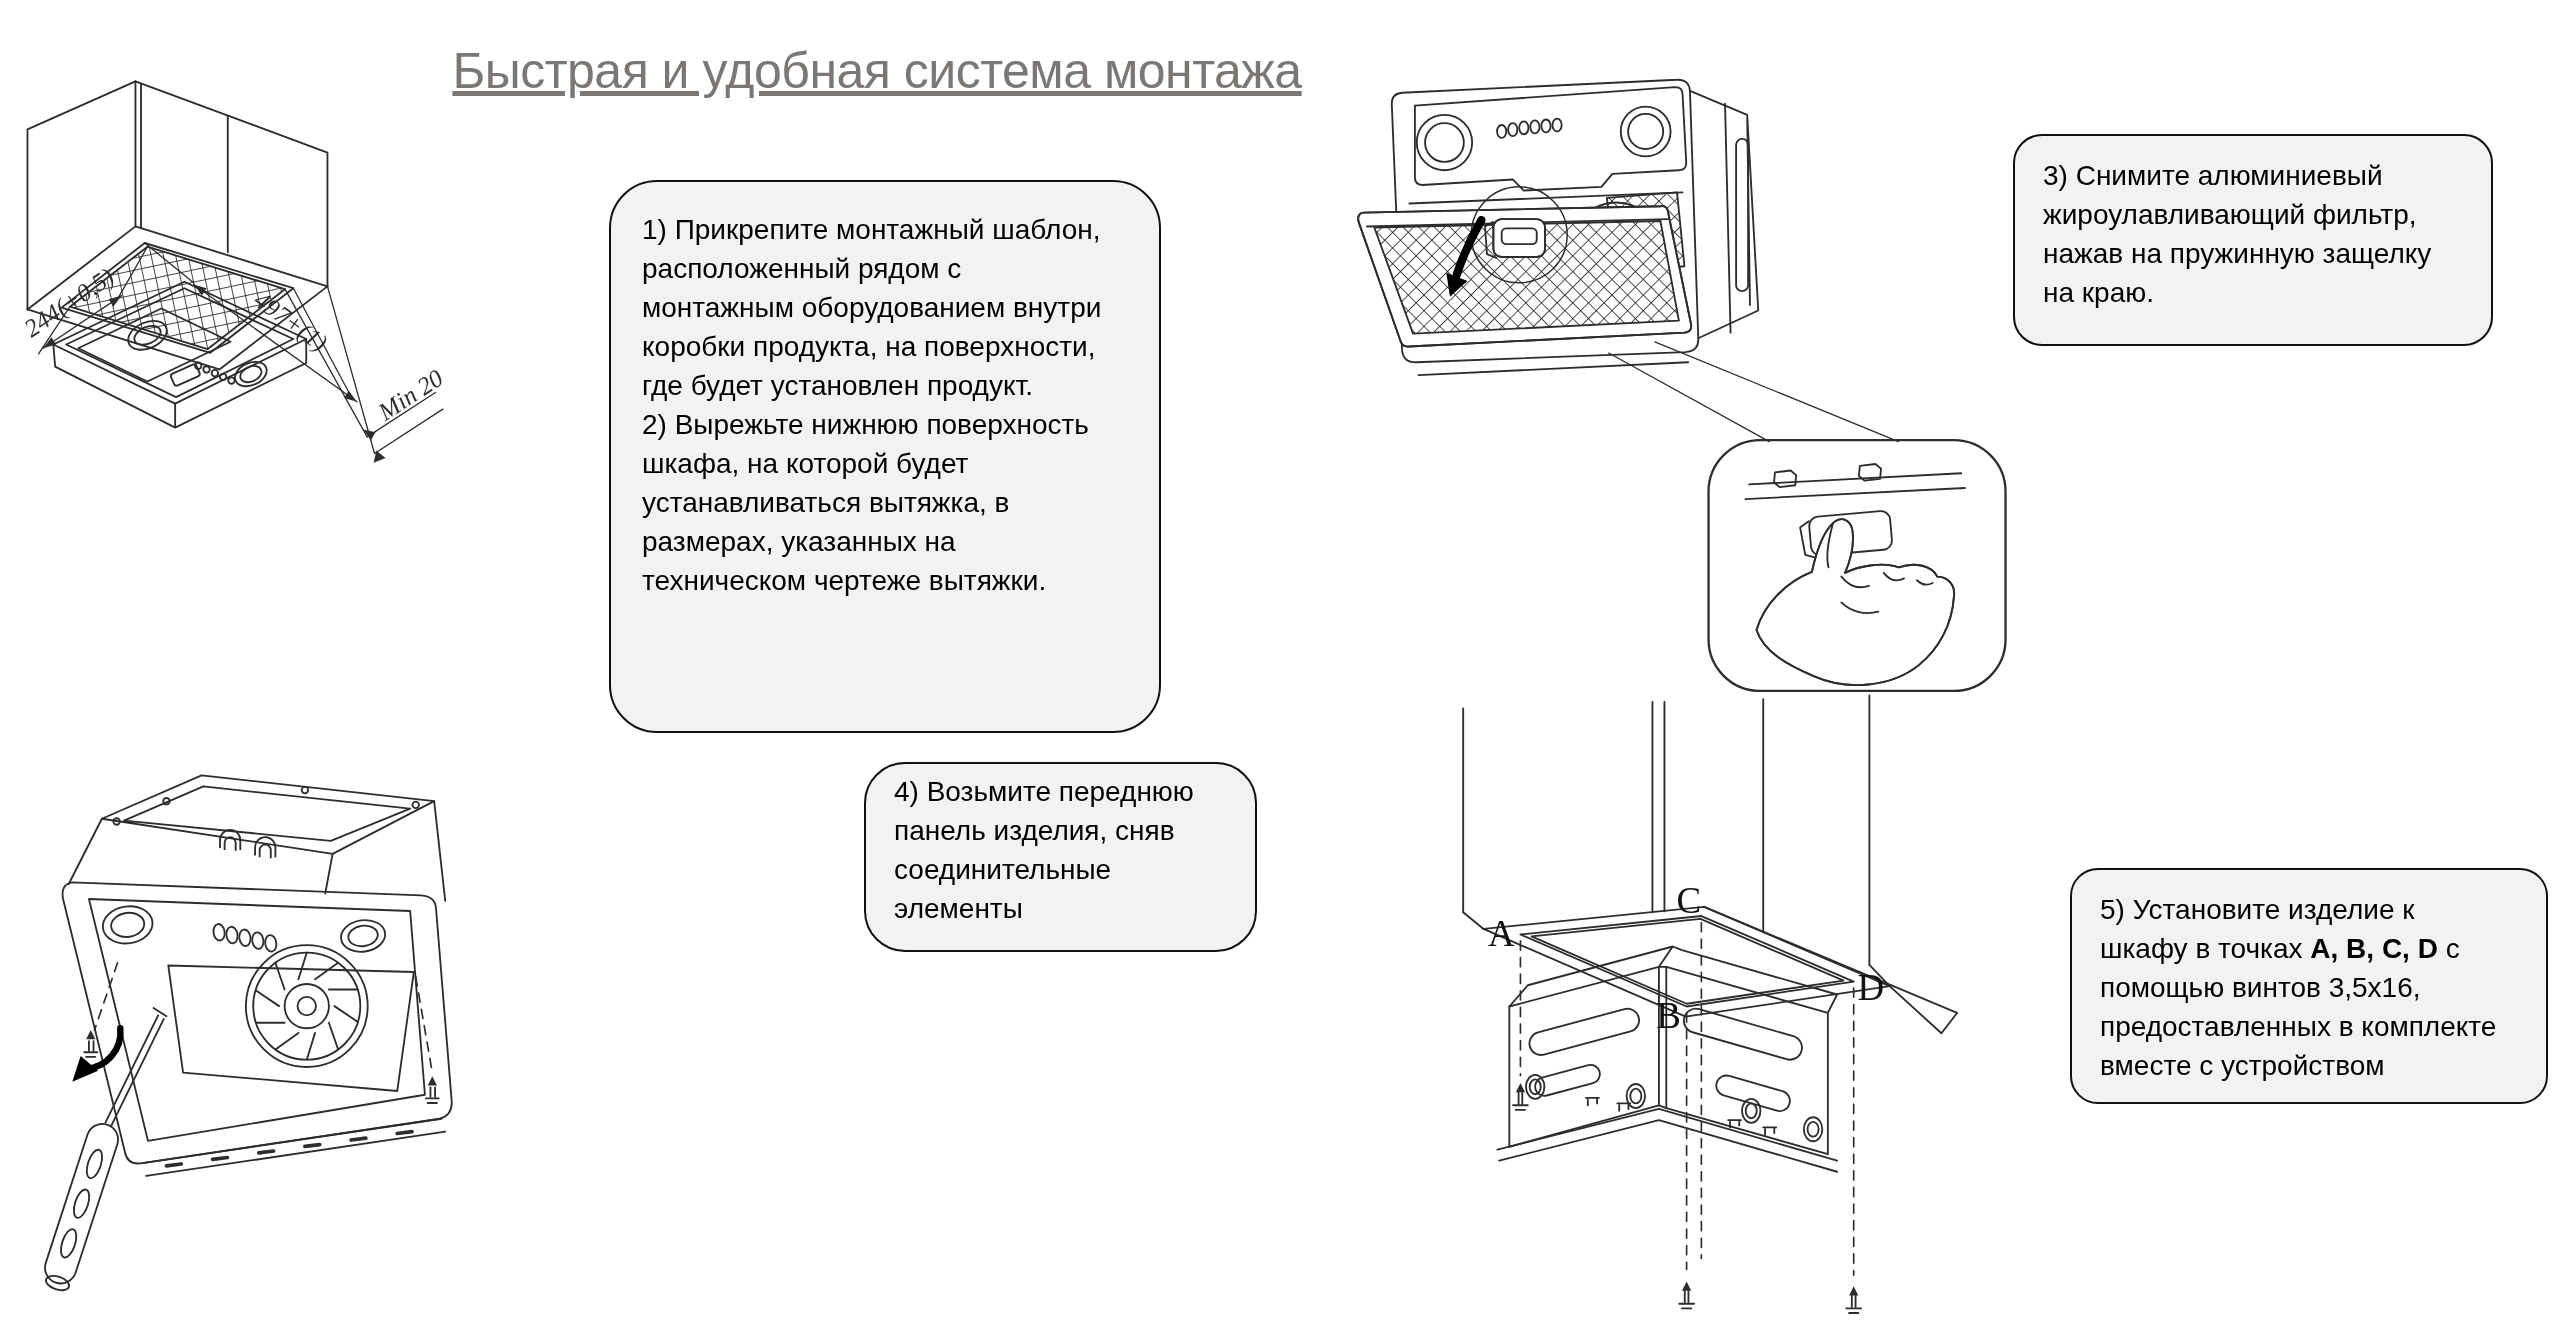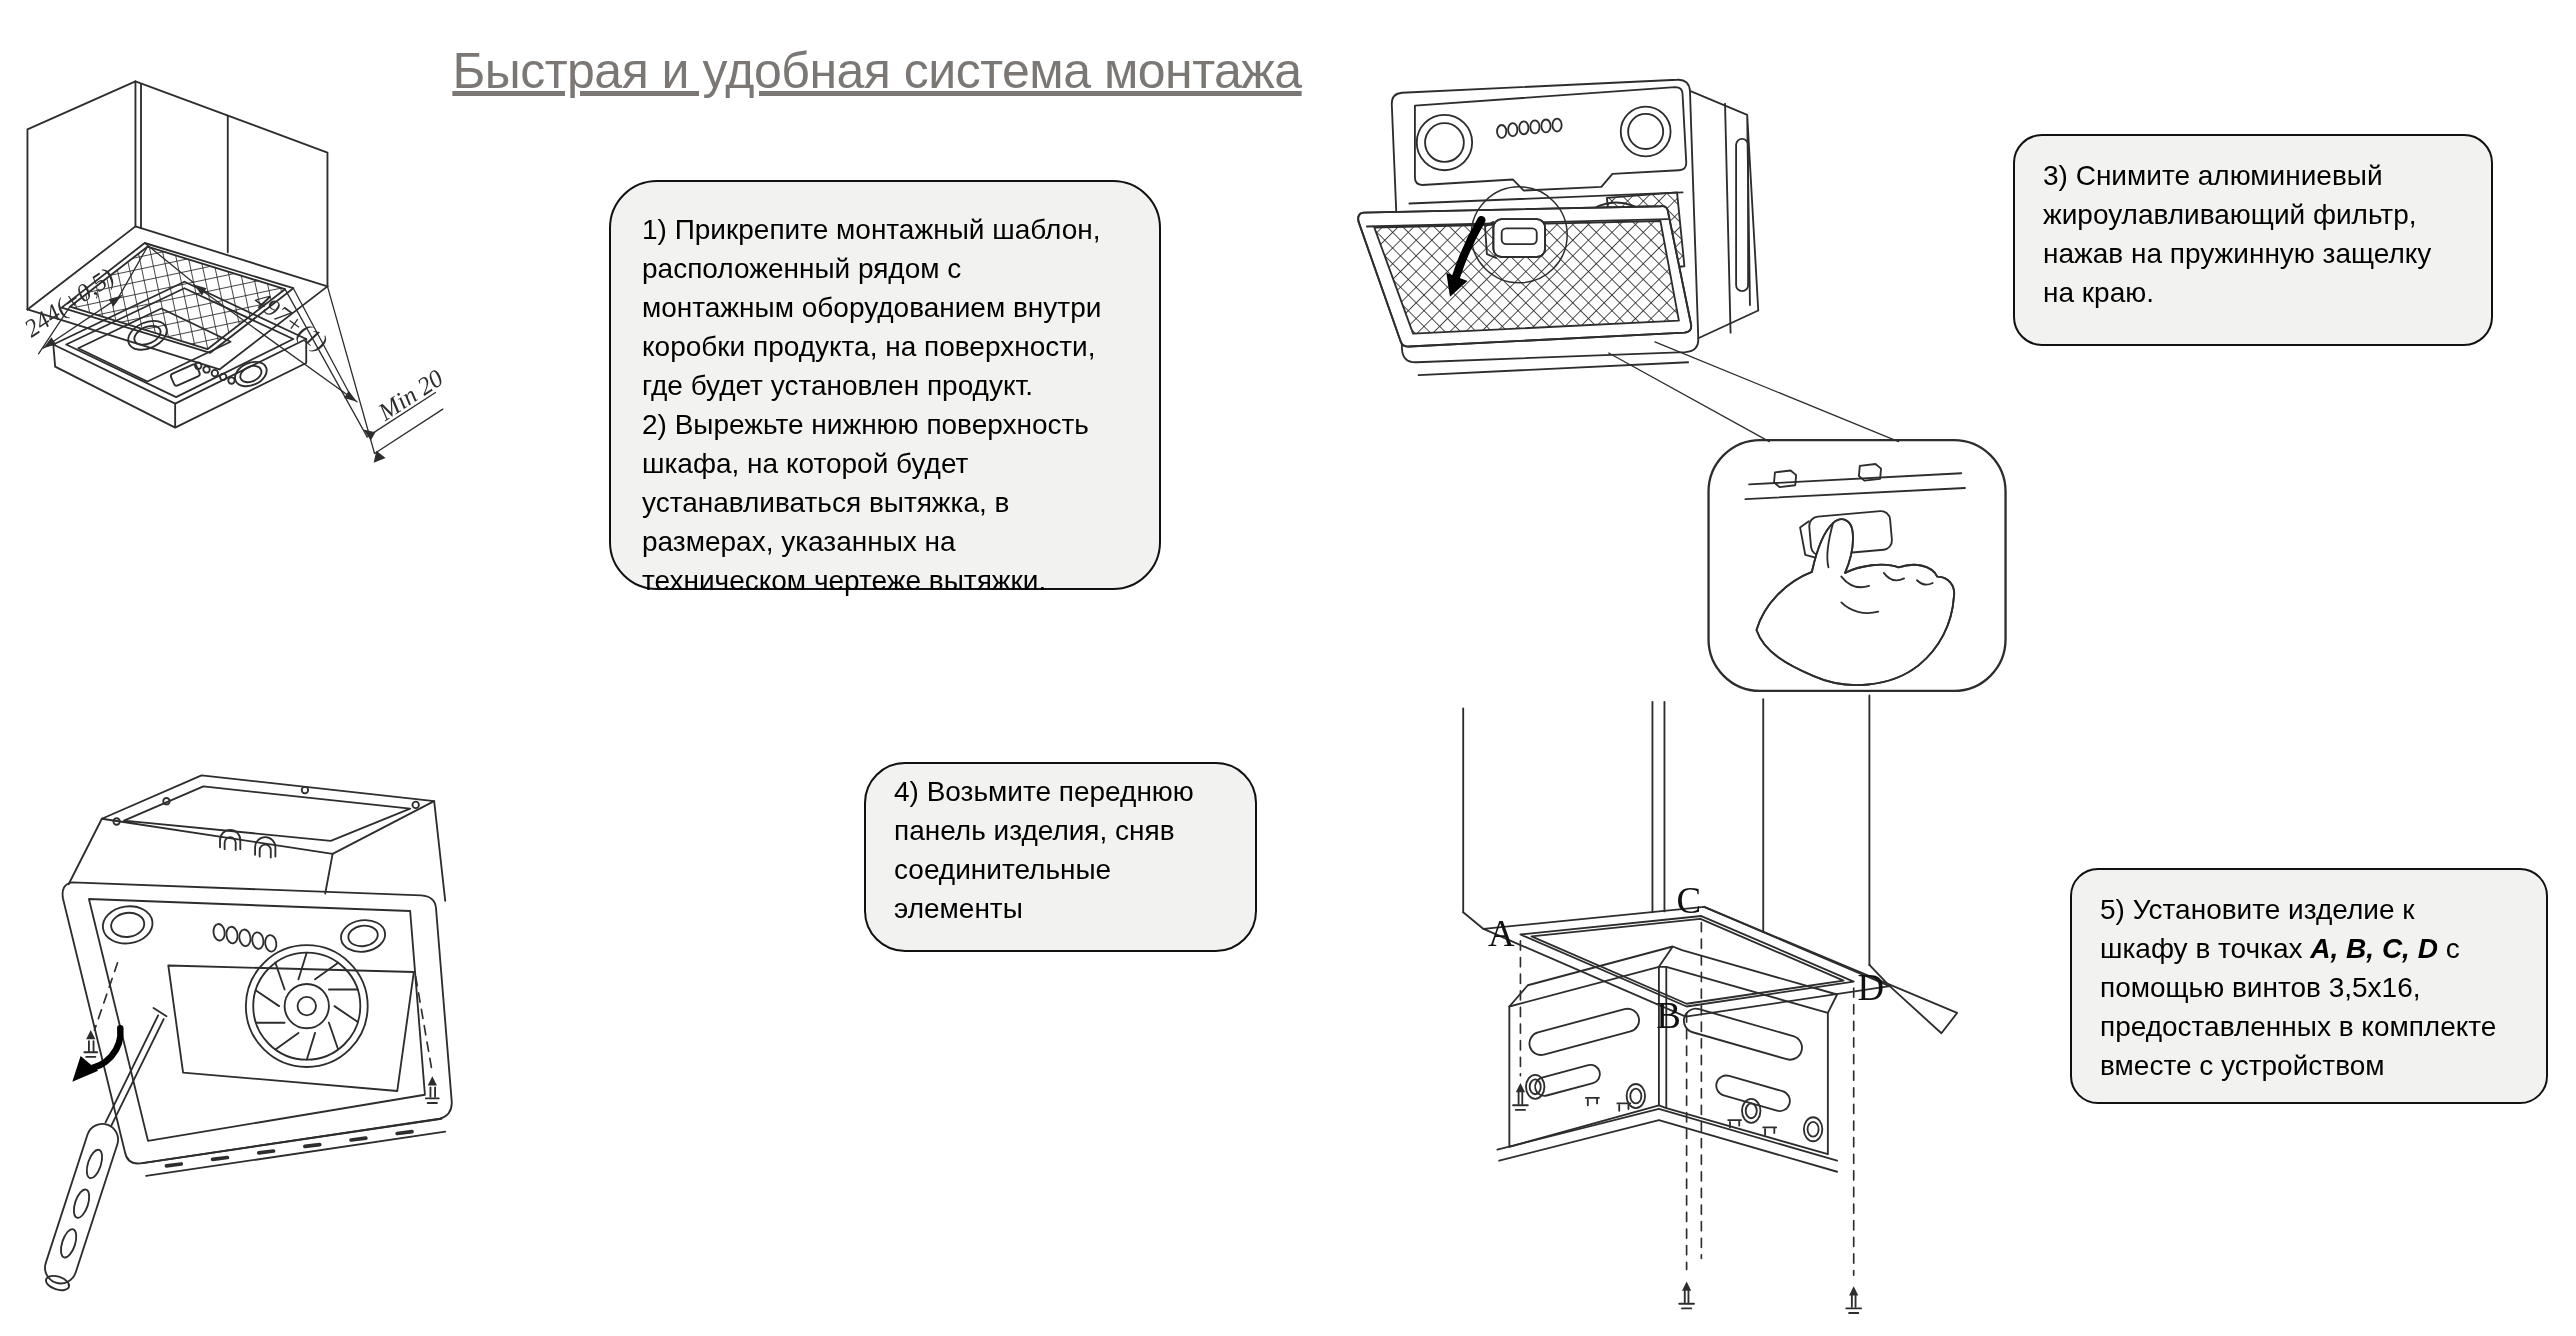--- a/index.html
+++ b/index.html
@@ -9,7 +9,7 @@
          font-size:50px;font-weight:400;color:#7b7775;letter-spacing:-0.5px;white-space:nowrap;text-decoration:underline;}
   .callout{position:absolute;background:#f2f2f1;border:2.8px solid #111;box-sizing:border-box;}
   .callout p{margin:0;white-space:pre-line;font-size:28px;line-height:39px;color:#000;}
-  #callout-1{left:609px;top:180px;width:552px;height:410px;padding:28px 31px;border-radius:48px;}
+  #callout-1{left:609px;top:180px;width:552px;height:553px;padding:28px 31px;border-radius:48px;}
   #callout-3{left:2013px;top:134px;width:480px;height:212px;padding:20.3px 28px;border-radius:29px;}
   #callout-4{left:864px;top:762px;width:393px;height:190px;padding:8px 28px;border-radius:41px;}
   #callout-5{left:2070px;top:868px;width:478px;height:236px;padding:20.3px 28px;border-radius:28px;}

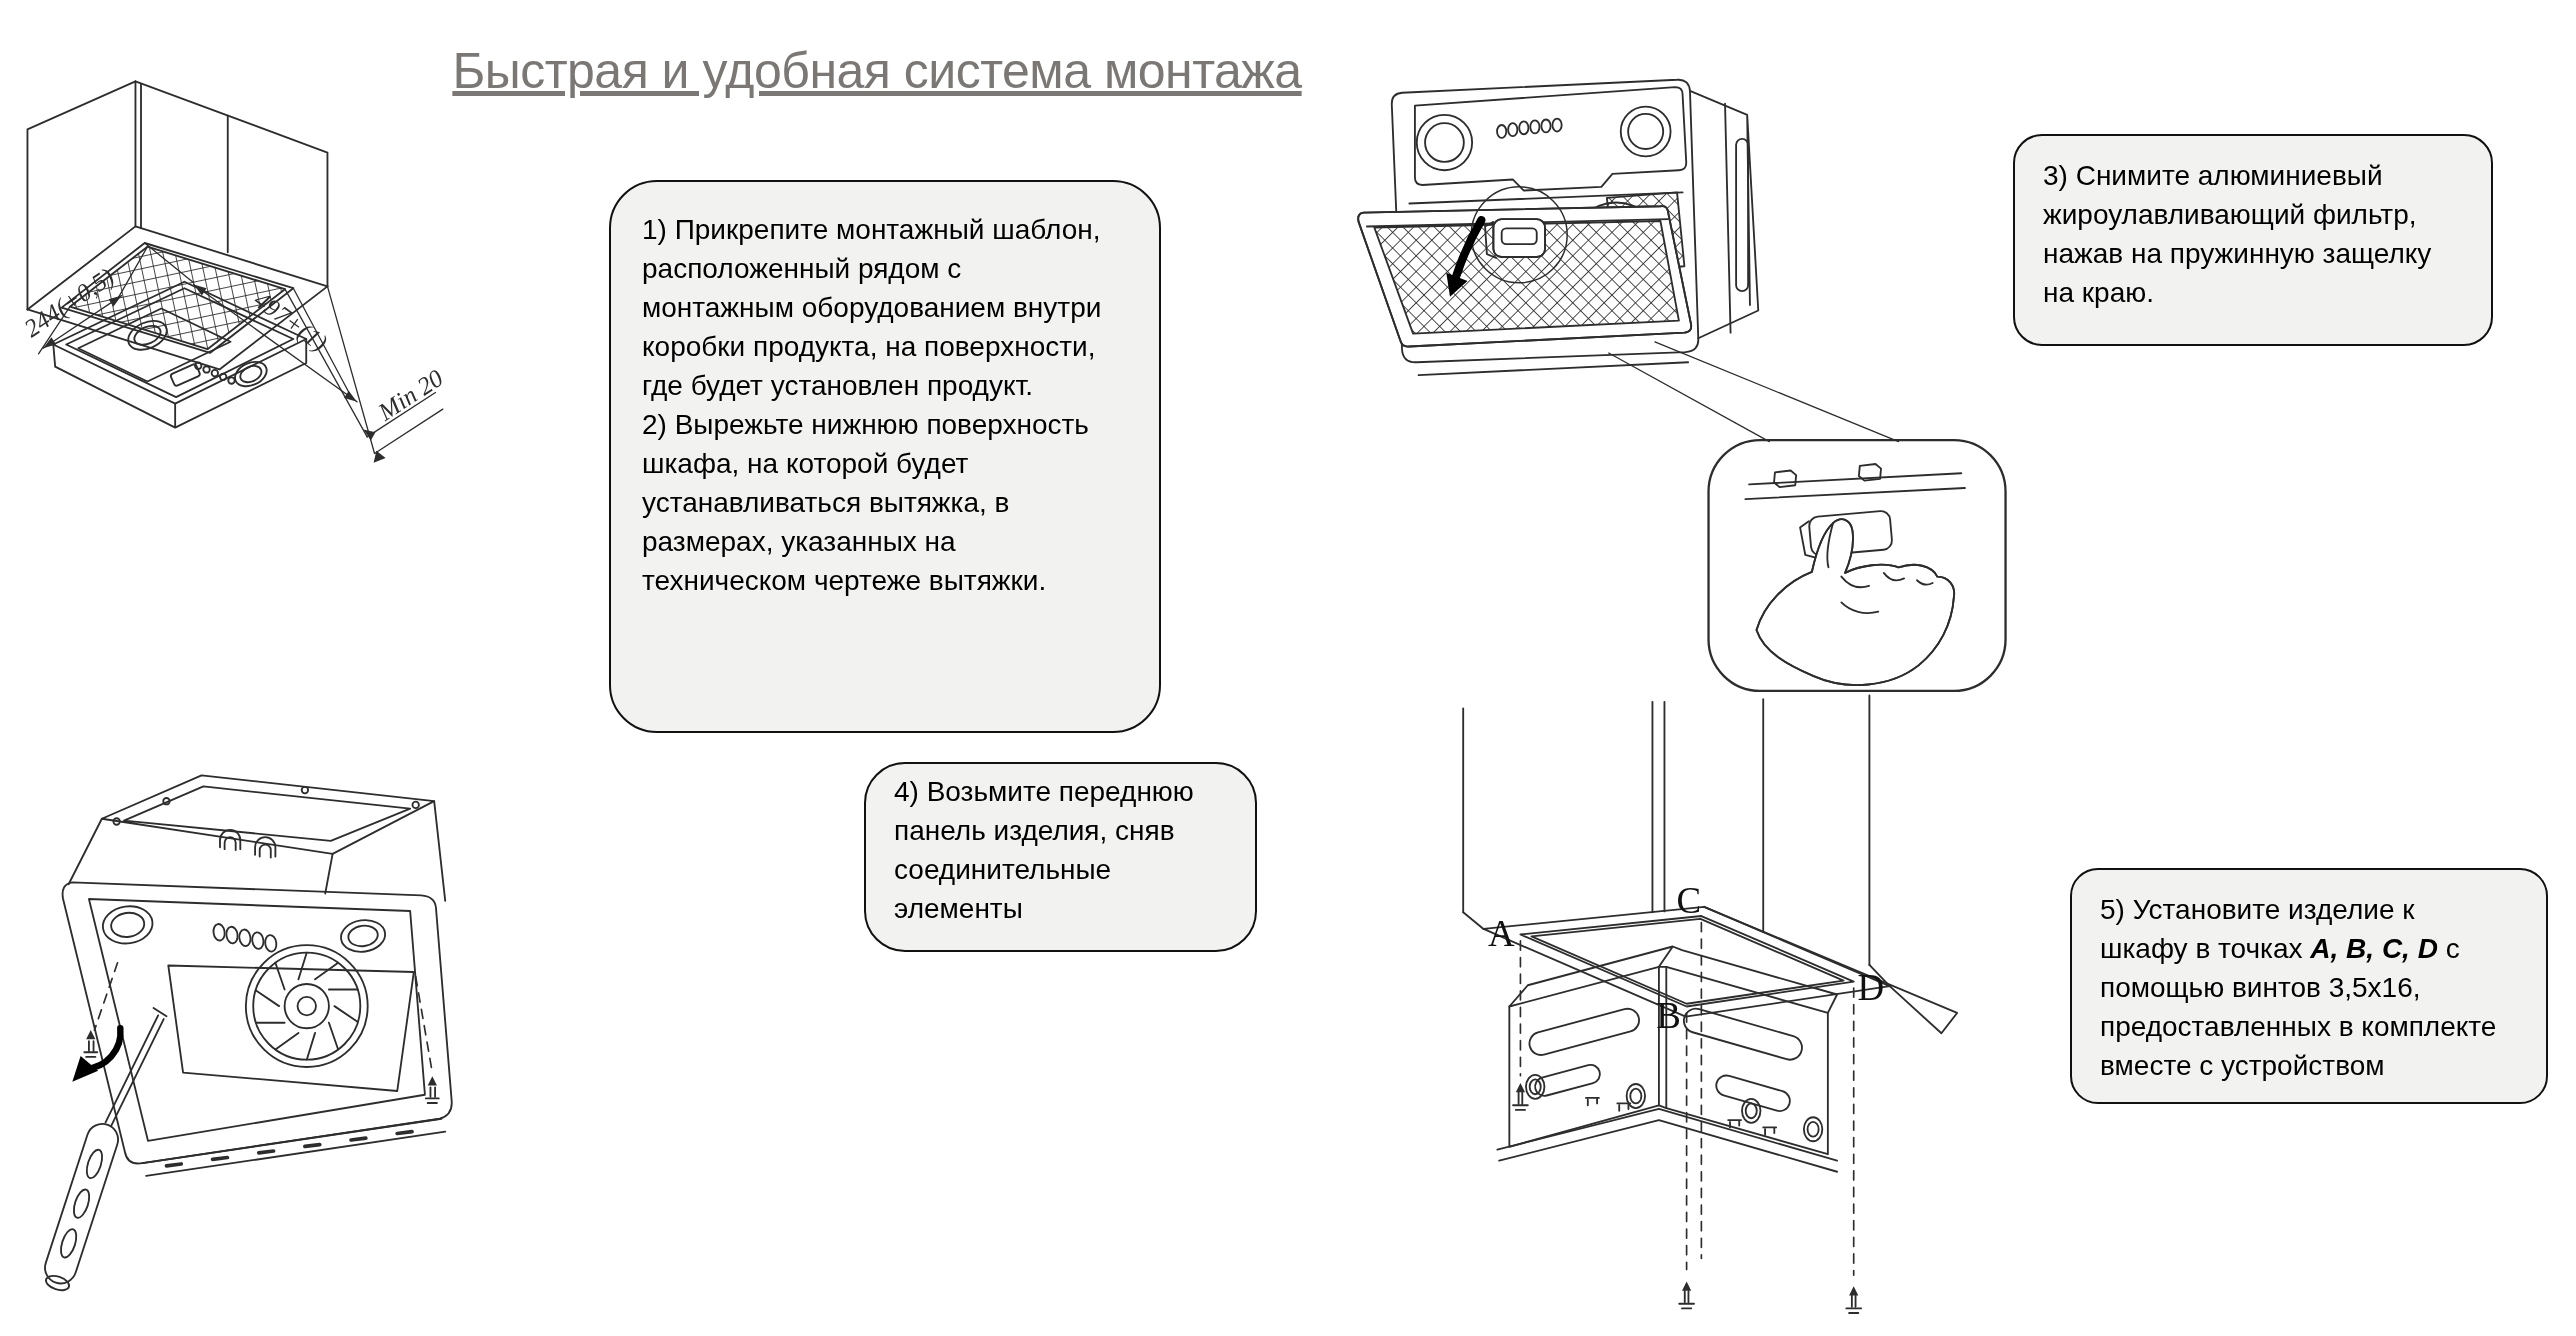--- a/index.html
+++ b/index.html
@@ -13,7 +13,7 @@
   #callout-3{left:2013px;top:134px;width:480px;height:212px;padding:20.3px 28px;border-radius:29px;}
   #callout-4{left:864px;top:762px;width:393px;height:190px;padding:8px 28px;border-radius:41px;}
   #callout-5{left:2070px;top:868px;width:478px;height:236px;padding:20.3px 28px;border-radius:28px;}
-  .pts{font-weight:bold;font-style:italic;}
+  .pts{font-weight:bold;}
   svg.art{position:absolute;}
   .ln{stroke:#2d2d2d;stroke-width:2;fill:none;stroke-linejoin:round;stroke-linecap:round;}
   .thin{stroke-width:1.4;}

